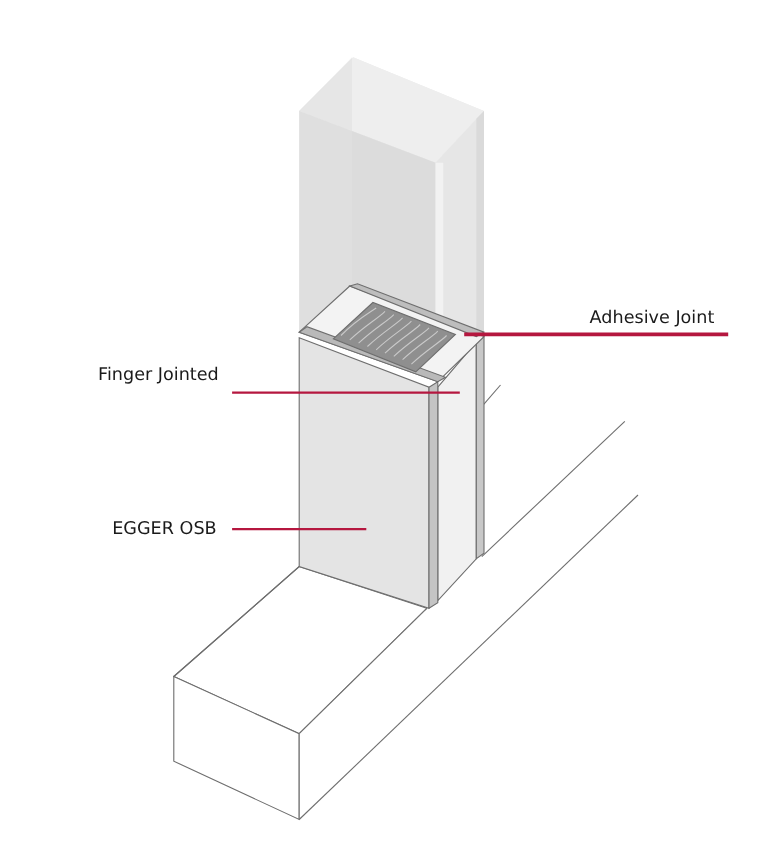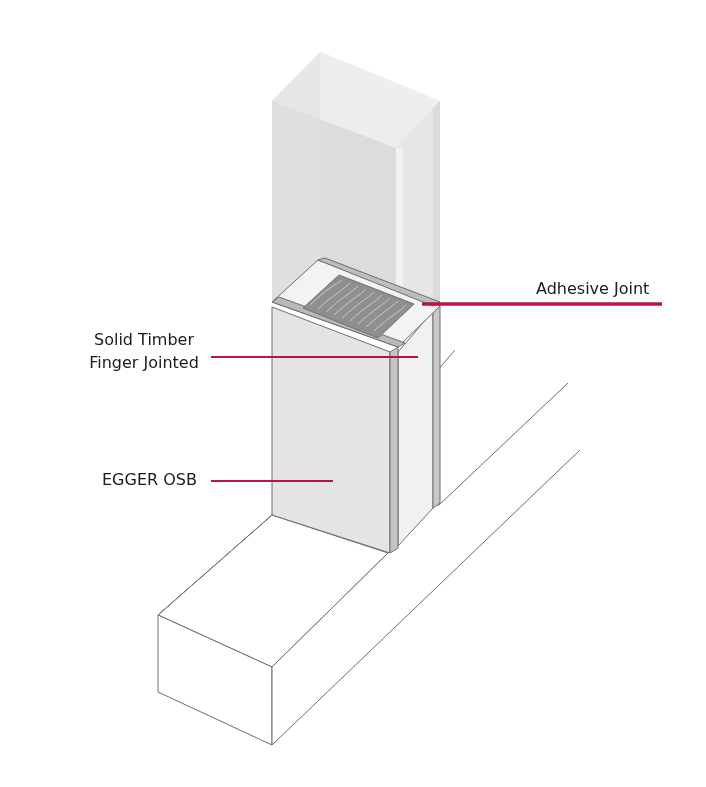--- a/index.html
+++ b/index.html
@@ -63,7 +63,6 @@
 
 <div id="label-adhesive" class="label">Adhesive Joint</div>
 <div id="label-solid" class="label">
-  <div>Solid Timber</div>
   <div>Finger Jointed</div>
 </div>
 <div id="label-osb" class="label">EGGER OSB</div>

